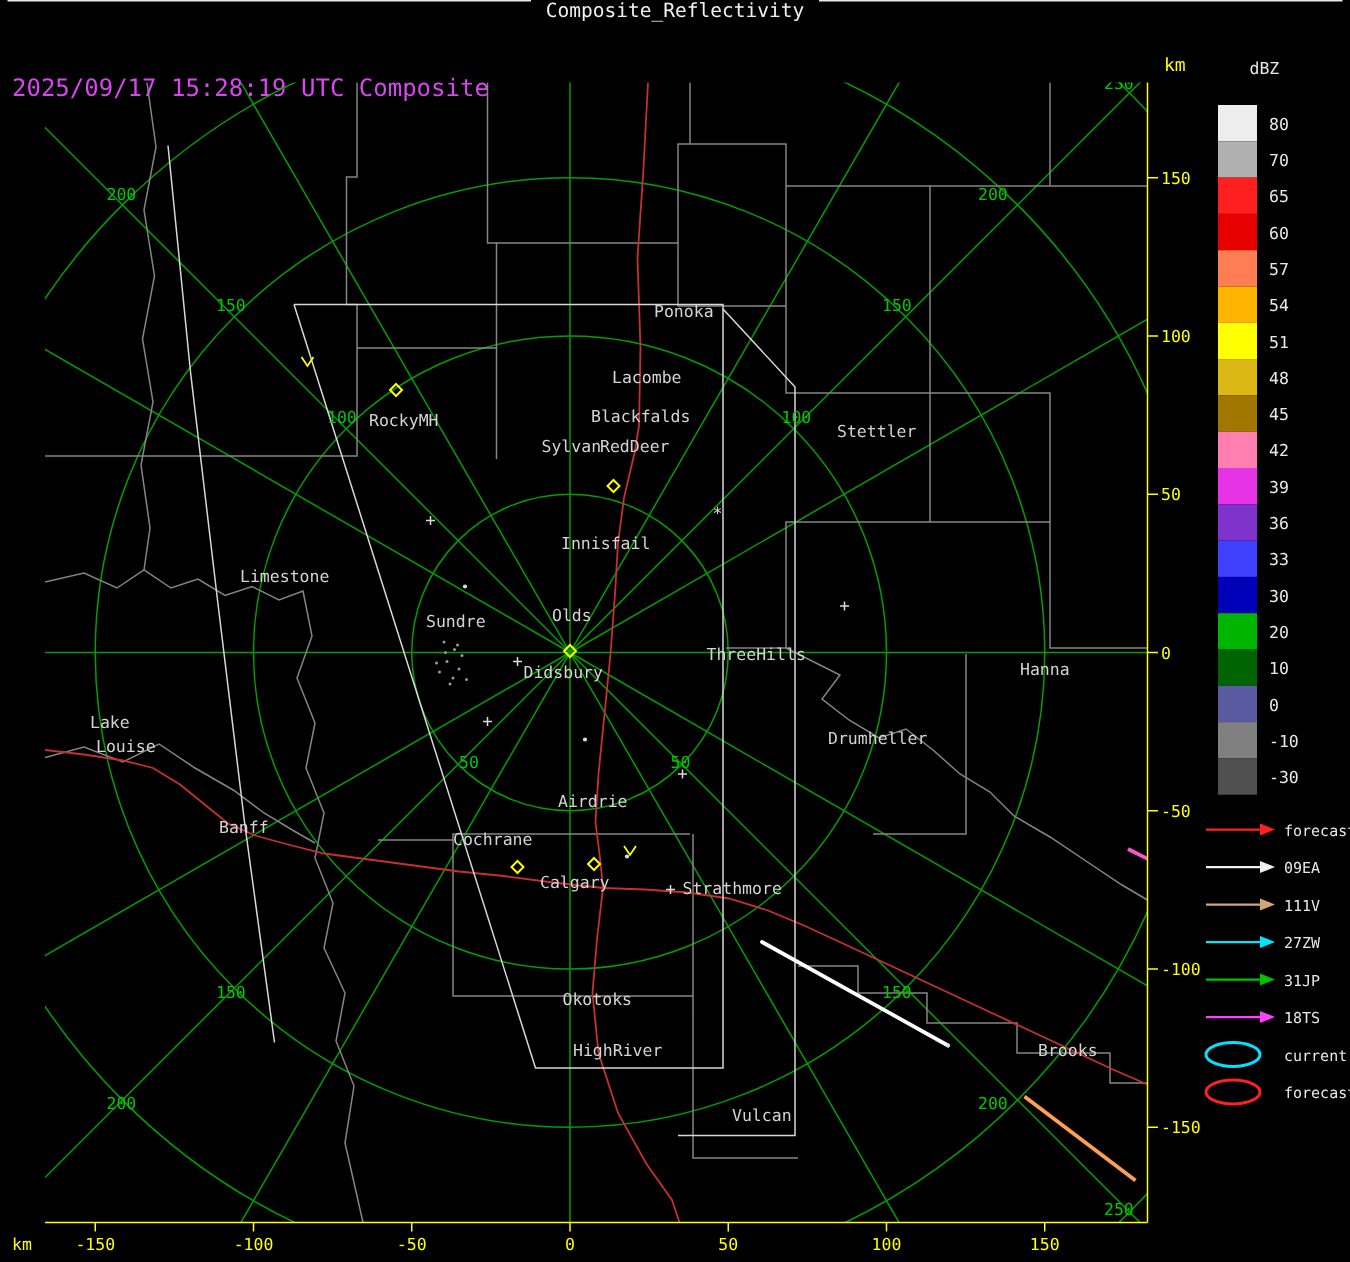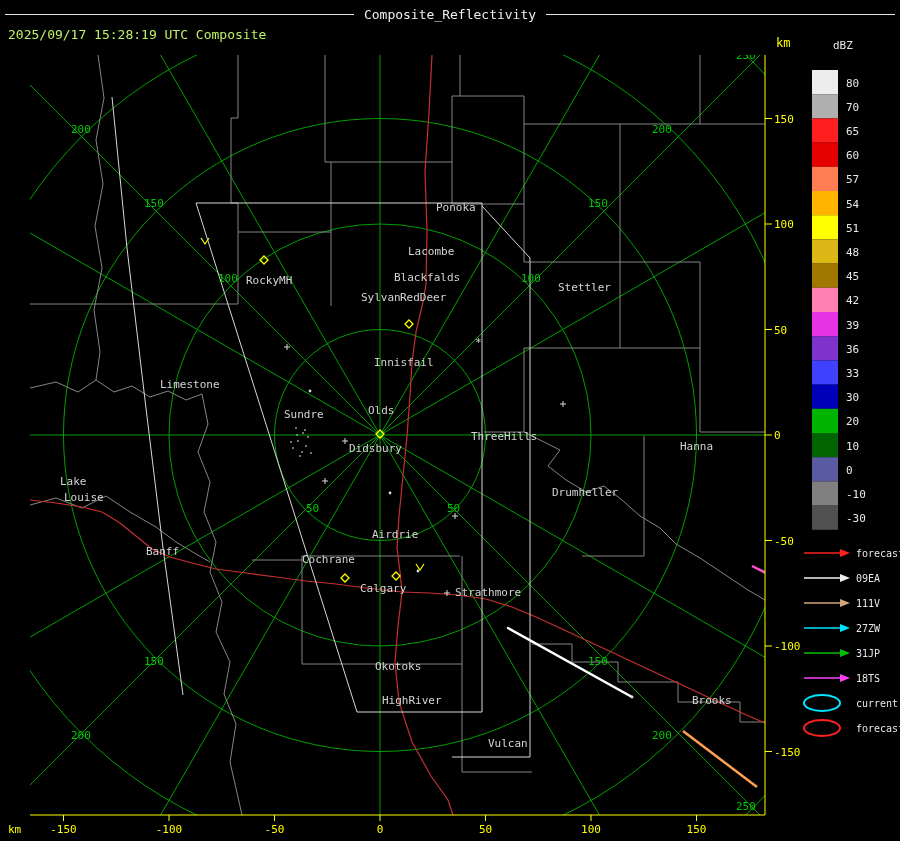--- a/index.html
+++ b/index.html
@@ -8,7 +8,7 @@
   .screen{position:relative;width:900px;height:841px;background:#000;
           font-family:"DejaVu Sans Mono","Liberation Mono",monospace}
   .titlebar{position:absolute;top:0;left:0;width:100%;height:28px;
-            display:flex;align-items:center;gap:10px;padding:0 5px}
+            display:flex;gap:10px;padding:0 5px}
   .hline{flex:1;height:1px;background:#e8e8e8}
   .title{color:#f0f0f0;font-size:13px;white-space:nowrap}
   .timestamp{position:absolute;left:8px;top:27px;color:#bef264;font-size:13px;white-space:nowrap}

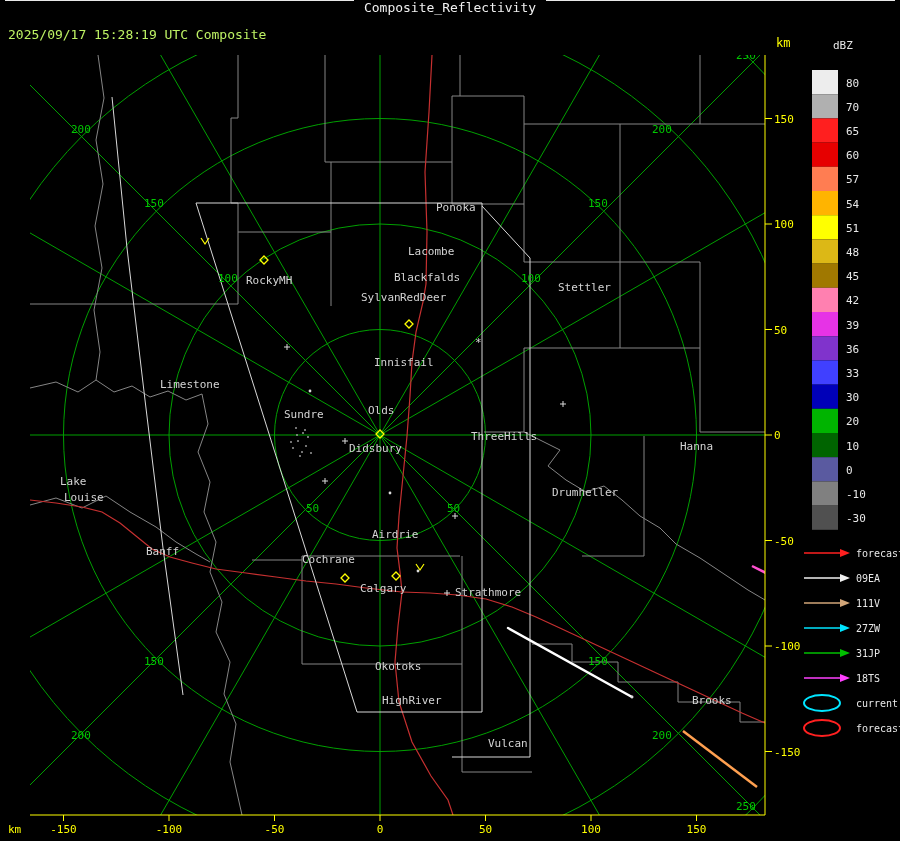--- a/index.html
+++ b/index.html
@@ -11,7 +11,7 @@
             display:flex;gap:10px;padding:0 5px}
   .hline{flex:1;height:1px;background:#e8e8e8}
   .title{color:#f0f0f0;font-size:13px;white-space:nowrap}
-  .timestamp{position:absolute;left:8px;top:27px;color:#bef264;font-size:13px;white-space:nowrap}
+  .timestamp{position:absolute;left:8px;top:49px;color:#d946ef;font-size:16px;white-space:nowrap}
   .axis-unit-top{position:absolute;left:776px;top:36px;color:#ffff00;font-size:12px}
   #radar-svg{position:absolute;top:0;left:0}
   #radar-svg text{font-family:"DejaVu Sans Mono","Liberation Mono",monospace}

